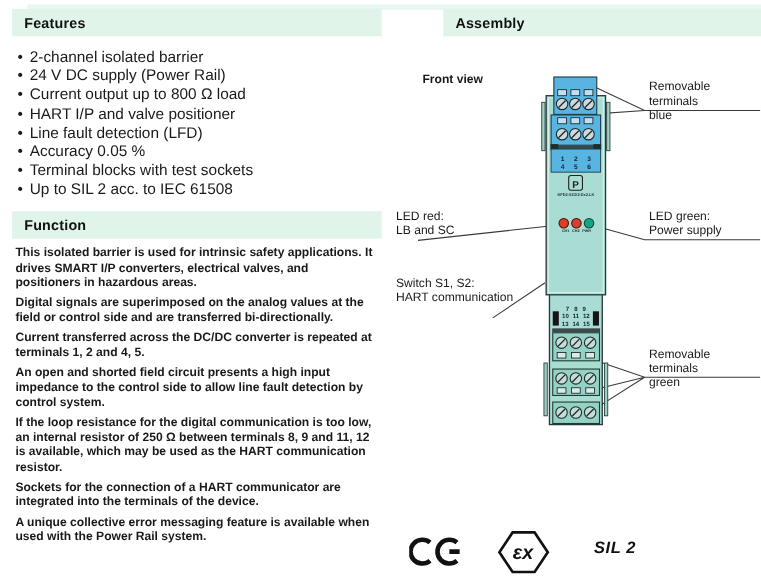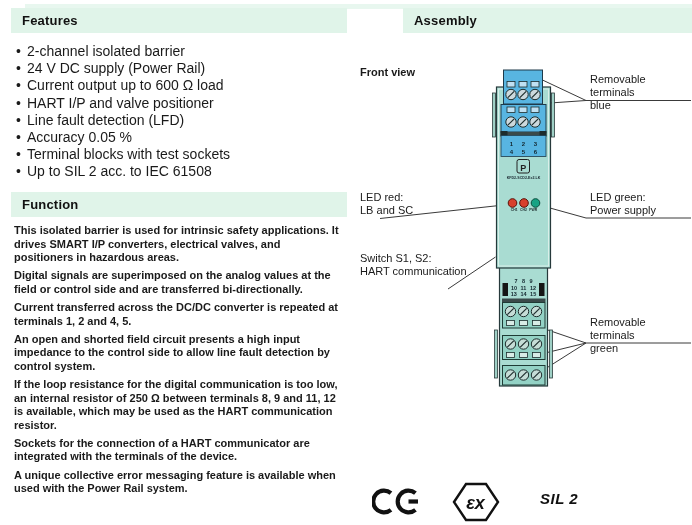--- a/index.html
+++ b/index.html
@@ -18,7 +18,7 @@
   .fn-paras p{margin:0 0 4.5px 0;font-size:11px;line-height:13.6px;white-space:pre-line;font-weight:bold;}
   .callout{position:absolute;font-size:11px;line-height:13px;color:#1a1a1a;}
   .callout .l1,.callout .l2{display:block;}
-  .bold{font-weight:bold;}
+  .bold{font-weight:bold;margin-left:24px;}
   .diagram-svg{position:absolute;left:346px;top:36px;}
   .marks{position:absolute;}
   .sil{position:absolute;left:540px;top:490px;font-size:15px;font-weight:bold;font-style:italic;

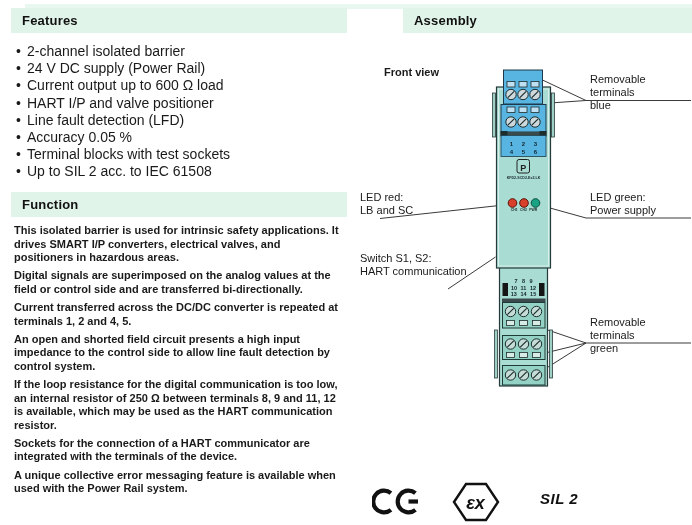--- a/index.html
+++ b/index.html
@@ -39,7 +39,7 @@
   <ul class="features-list">
     <li>2-channel isolated barrier</li>
     <li>24 V DC supply (Power Rail)</li>
-    <li>Current output up to 600 Ω load</li>
+    <li>Current output up to 800 Ω load</li>
     <li>HART I/P and valve positioner</li>
     <li>Line fault detection (LFD)</li>
     <li>Accuracy 0.05 %</li>

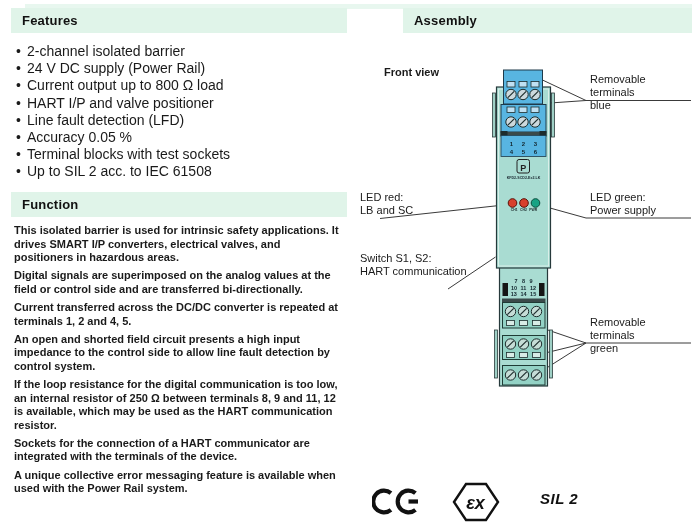--- a/index.html
+++ b/index.html
@@ -67,7 +67,7 @@
 is available, which may be used as the HART communication
 resistor.</p>
     <p>Sockets for the connection of a HART communicator are
-integrated with the terminals of the device.</p>
+integrated into the terminals of the device.</p>
     <p>A unique collective error messaging feature is available when
 used with the Power Rail system.</p>
   </div>

